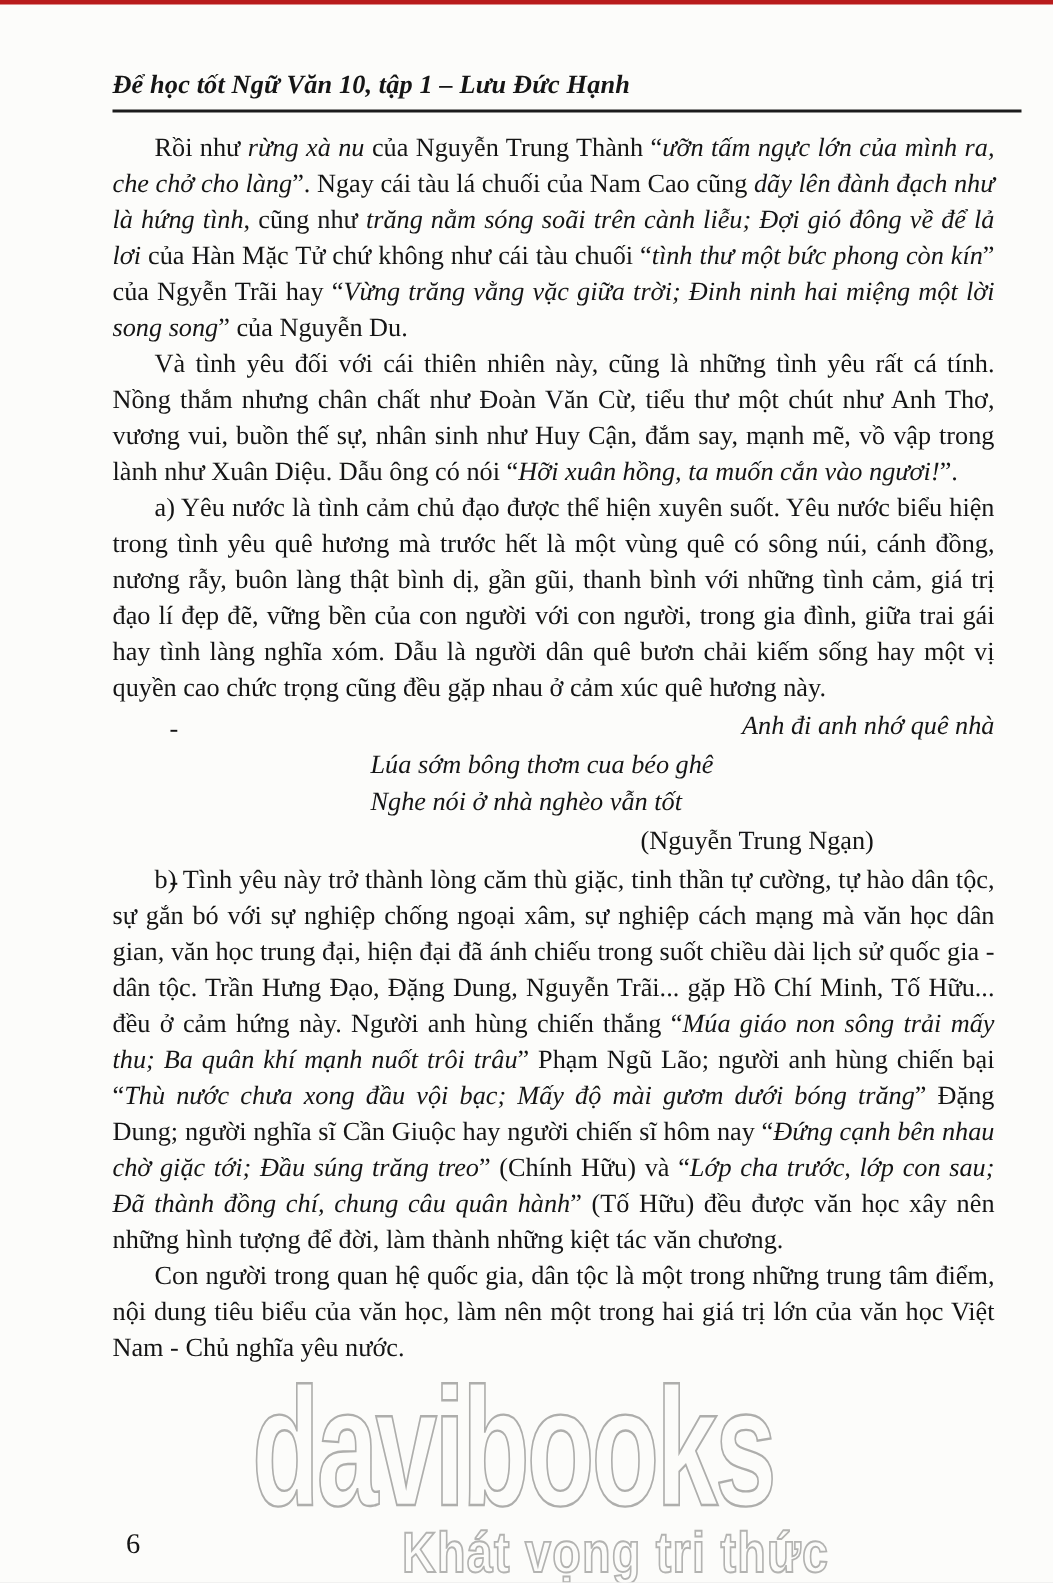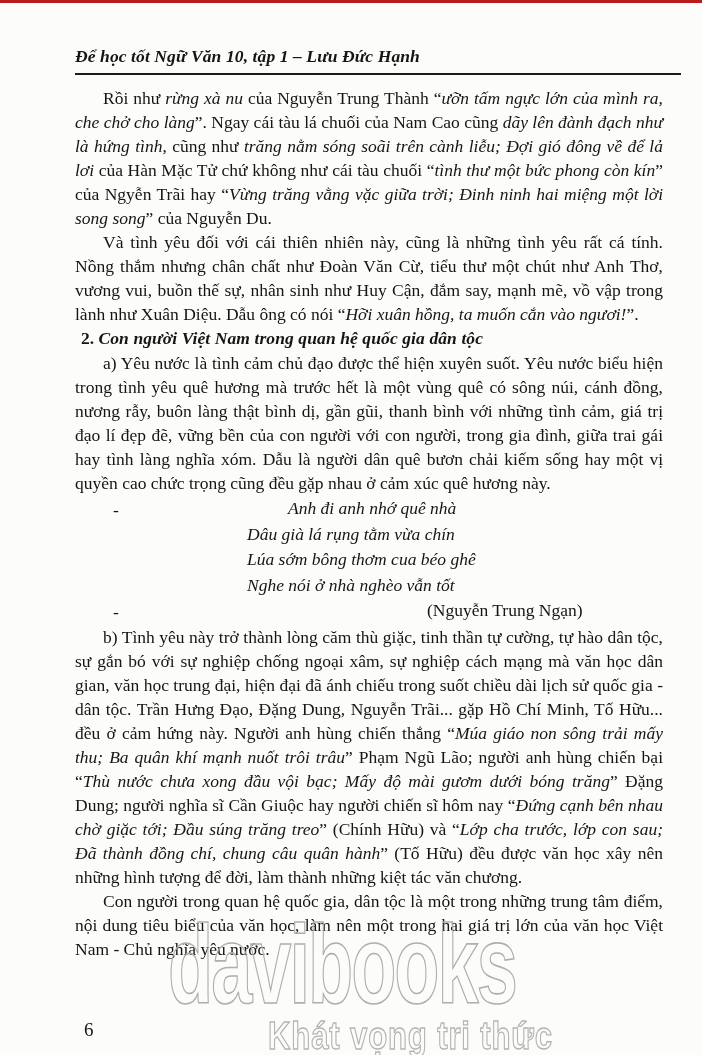--- a/index.html
+++ b/index.html
@@ -94,7 +94,6 @@
 
     <p class="body"><span>Và tình yêu đối với cái thiên nhiên này, cũng là những tình yêu rất cá tính. Nồng thắm nhưng chân chất như Đoàn Văn Cừ, tiểu thư một chút như Anh Thơ, vương vui, buồn thế sự, nhân sinh như Huy Cận, đắm say, mạnh mẽ, vồ vập trong lành như Xuân Diệu. Dẫu ông có nói “</span><i>Hỡi xuân hồng, ta muốn cắn vào ngươi!</i><span>”.</span></p>
 
-    <p class="section-heading"><span class="b">2.  </span><i class="b">Con người Việt Nam trong quan hệ quốc gia dân tộc</i></p>
 
     <p class="body">a) Yêu nước là tình cảm chủ đạo được thể hiện xuyên suốt. Yêu nước biểu hiện trong tình yêu quê hương mà trước hết là một vùng quê có sông núi, cánh đồng, nương rẫy, buôn làng thật bình dị, gần gũi, thanh bình với những tình cảm, giá trị đạo lí đẹp đẽ, vững bền của con người với con người, trong gia đình, giữa trai gái hay tình làng nghĩa xóm. Dẫu là người dân quê bươn chải kiếm sống hay một vị quyền cao chức trọng cũng đều gặp nhau ở cảm xúc quê hương này.</p>
 

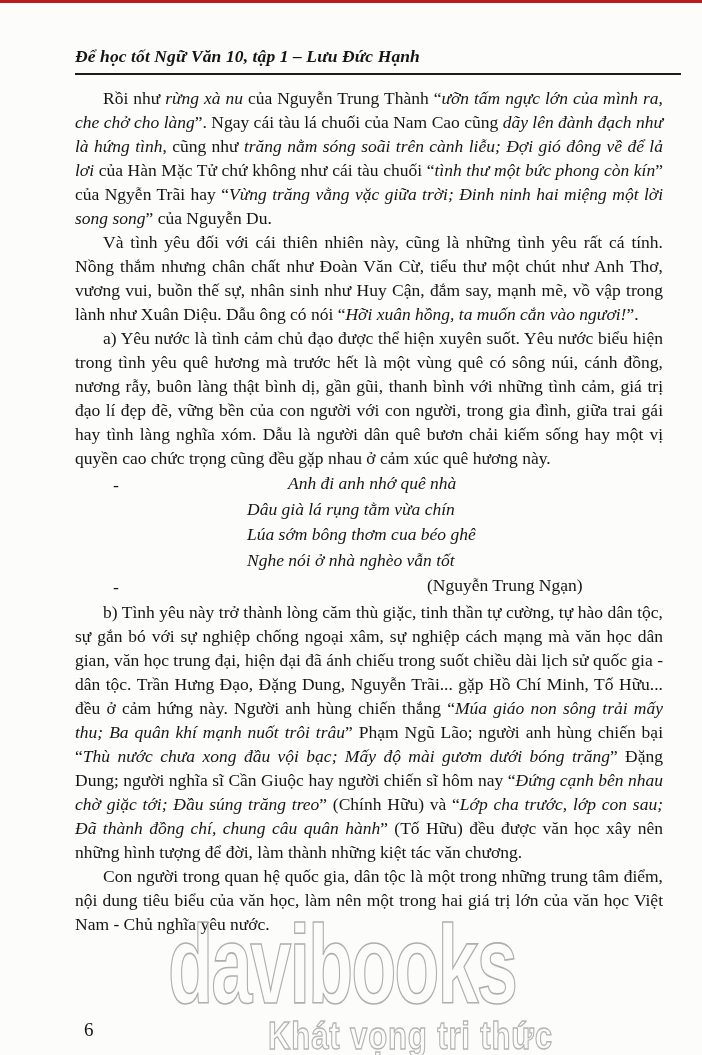--- a/index.html
+++ b/index.html
@@ -44,7 +44,7 @@
 
   .poem { position:relative; margin:1px 0; font-size:17.5px; line-height:25.5px; }
   .poem-line { padding-left:172px; white-space:nowrap; }
-  .poem-line.ind-a { padding-left:213px; }
+  .poem-line.ind-a { padding-left:213px;text-align:right; }
   .poem-line.ind-b { padding-left:210px; }
   .poem-dash { position:absolute; left:38px; top:2px; font-style:normal; }
   .poem-dash.dash-2 { top:104px; }

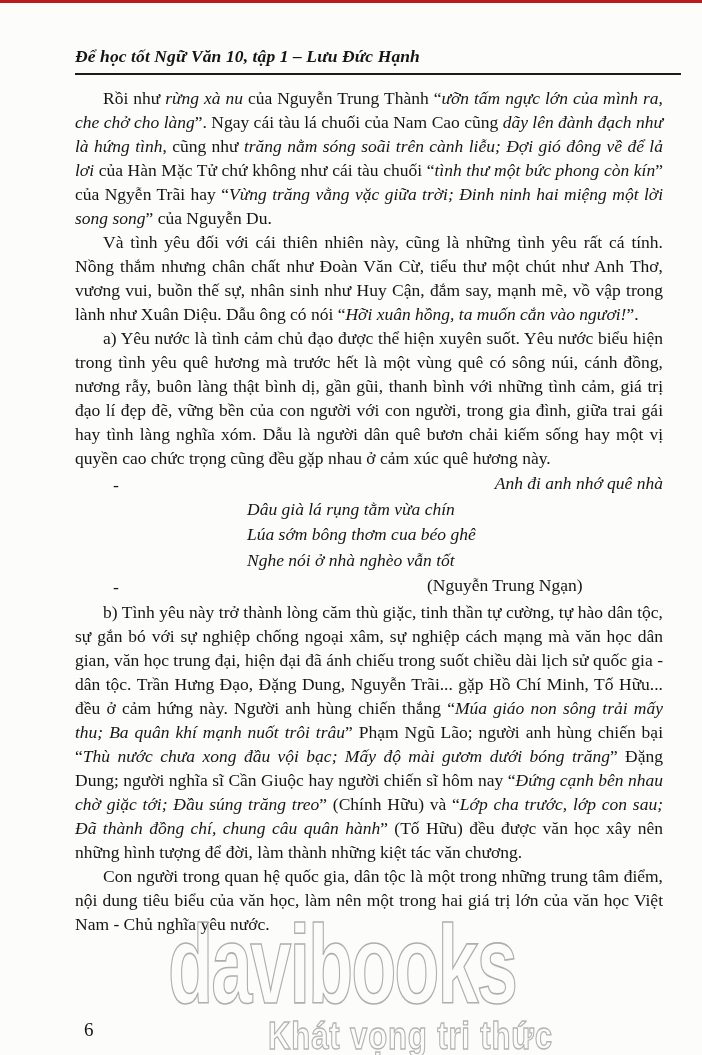--- a/index.html
+++ b/index.html
@@ -102,7 +102,6 @@
       <span class="poem-dash dash-2">-</span>
 
       <div class="poem-line ind-a"><i>Anh đi anh nhớ quê nhà</i></div>
-      <div class="poem-line"><i>Dâu già lá rụng tằm vừa chín</i></div>
       <div class="poem-line"><i>Lúa sớm bông thơm cua béo ghê</i></div>
       <div class="poem-line"><i>Nghe nói ở nhà nghèo vẫn tốt</i></div>
 

